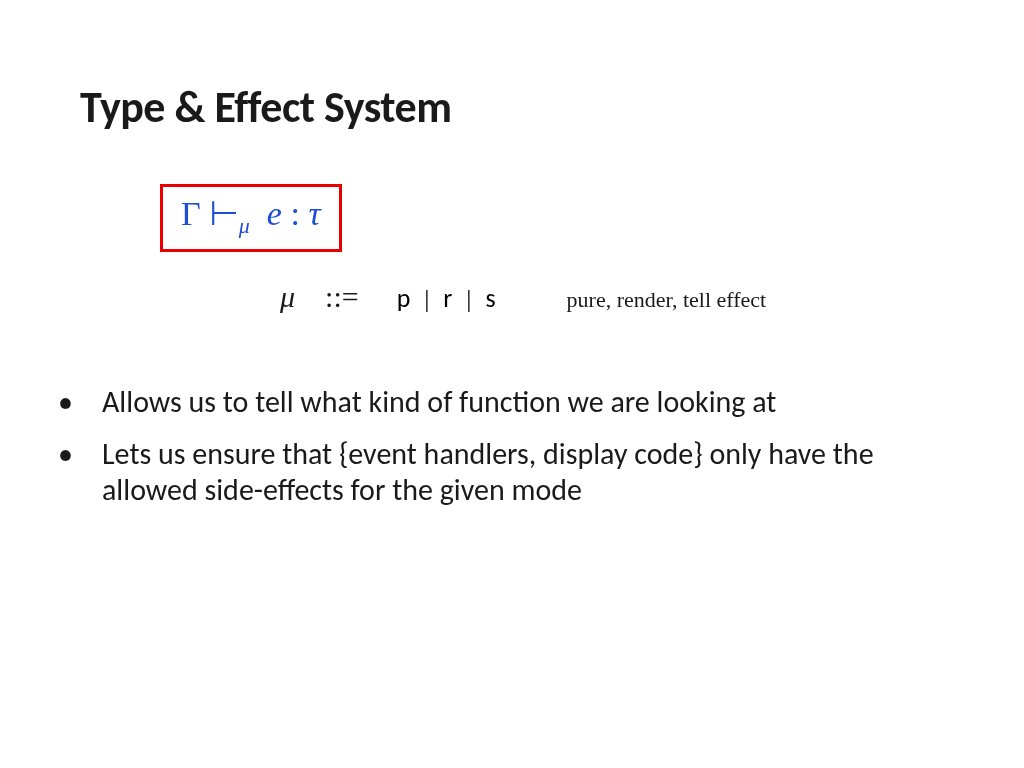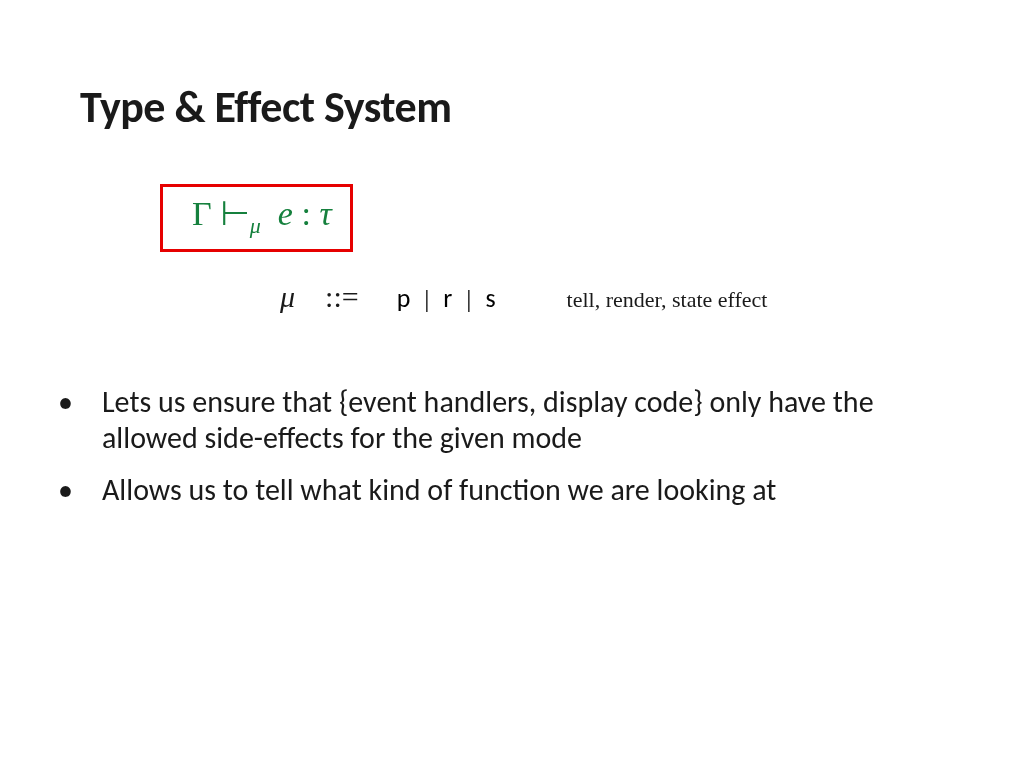--- a/index.html
+++ b/index.html
@@ -54,9 +54,8 @@
     .judgment-formula {
       font-family: 'Times New Roman', serif;
       font-size: 34px;
-      color: #15803d;
+      color: #1d4ed8;
       white-space: nowrap;
-      margin-left: 11px;
     }
     .sub-mu {
       font-size: 22px;

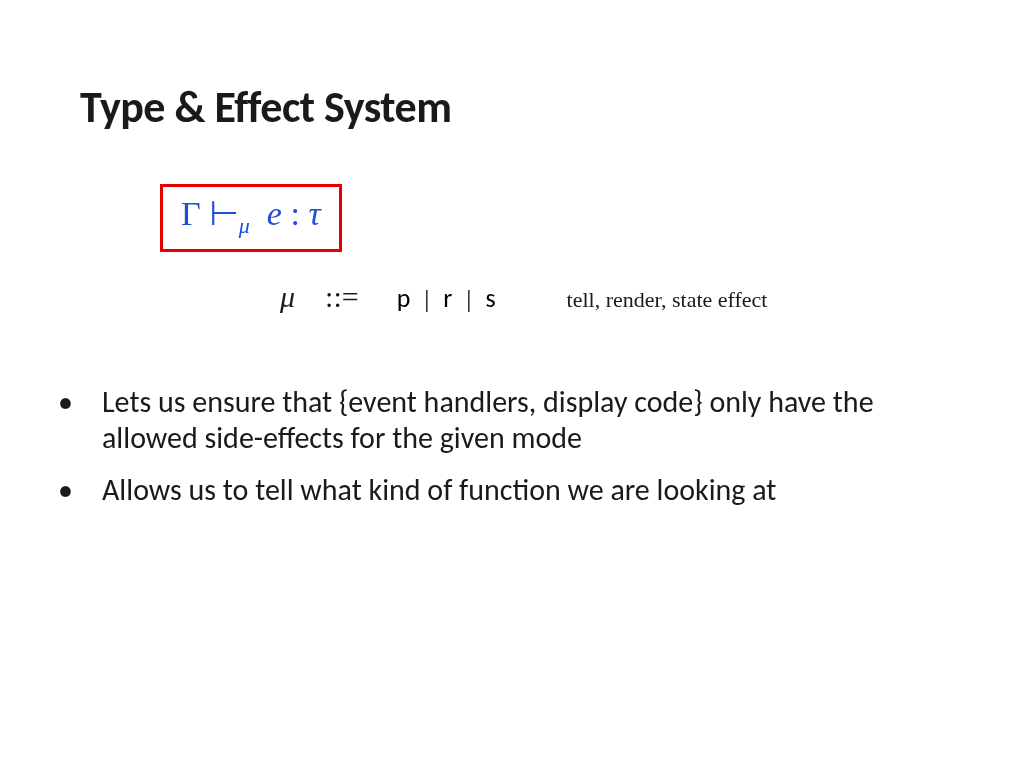--- a/index.html
+++ b/index.html
@@ -120,7 +120,7 @@
       <span class="grammar-sep">|</span>
       <span>s</span>
     </span>
-    <span class="annotation">tell, render, state effect</span>
+    <span class="annotation">pure, render, tell effect</span>
   </div>
 
   <div class="bullets-lower">

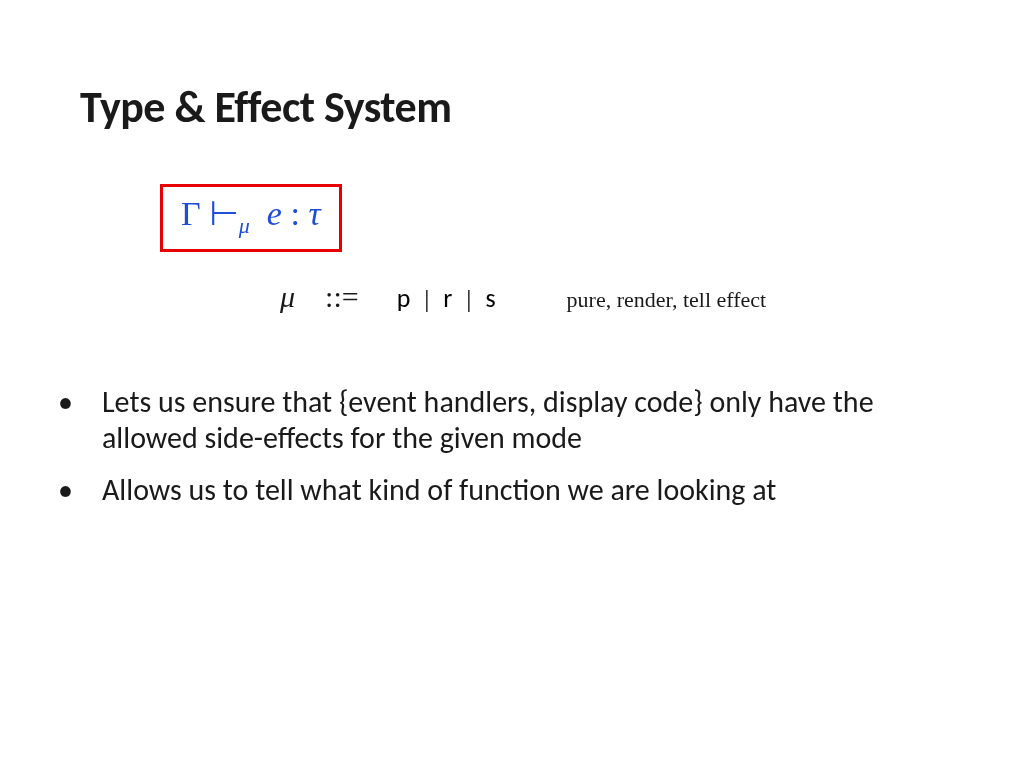--- a/index.html
+++ b/index.html
@@ -125,10 +125,10 @@
 
   <div class="bullets-lower">
     <div class="bullet">
-      <span class="bullet-dot">•</span><span class="bullet-text">Lets us ensure that {event handlers, display code} only have the allowed side-effects for the given mode</span>
+      <span class="bullet-dot">•</span><span class="bullet-text">Allows us to tell what kind of function we are looking at</span>
     </div>
     <div class="bullet">
-      <span class="bullet-dot">•</span><span class="bullet-text">Allows us to tell what kind of function we are looking at</span>
+      <span class="bullet-dot">•</span><span class="bullet-text">Lets us ensure that {event handlers, display code} only have the allowed side-effects for the given mode</span>
     </div>
   </div>
 

